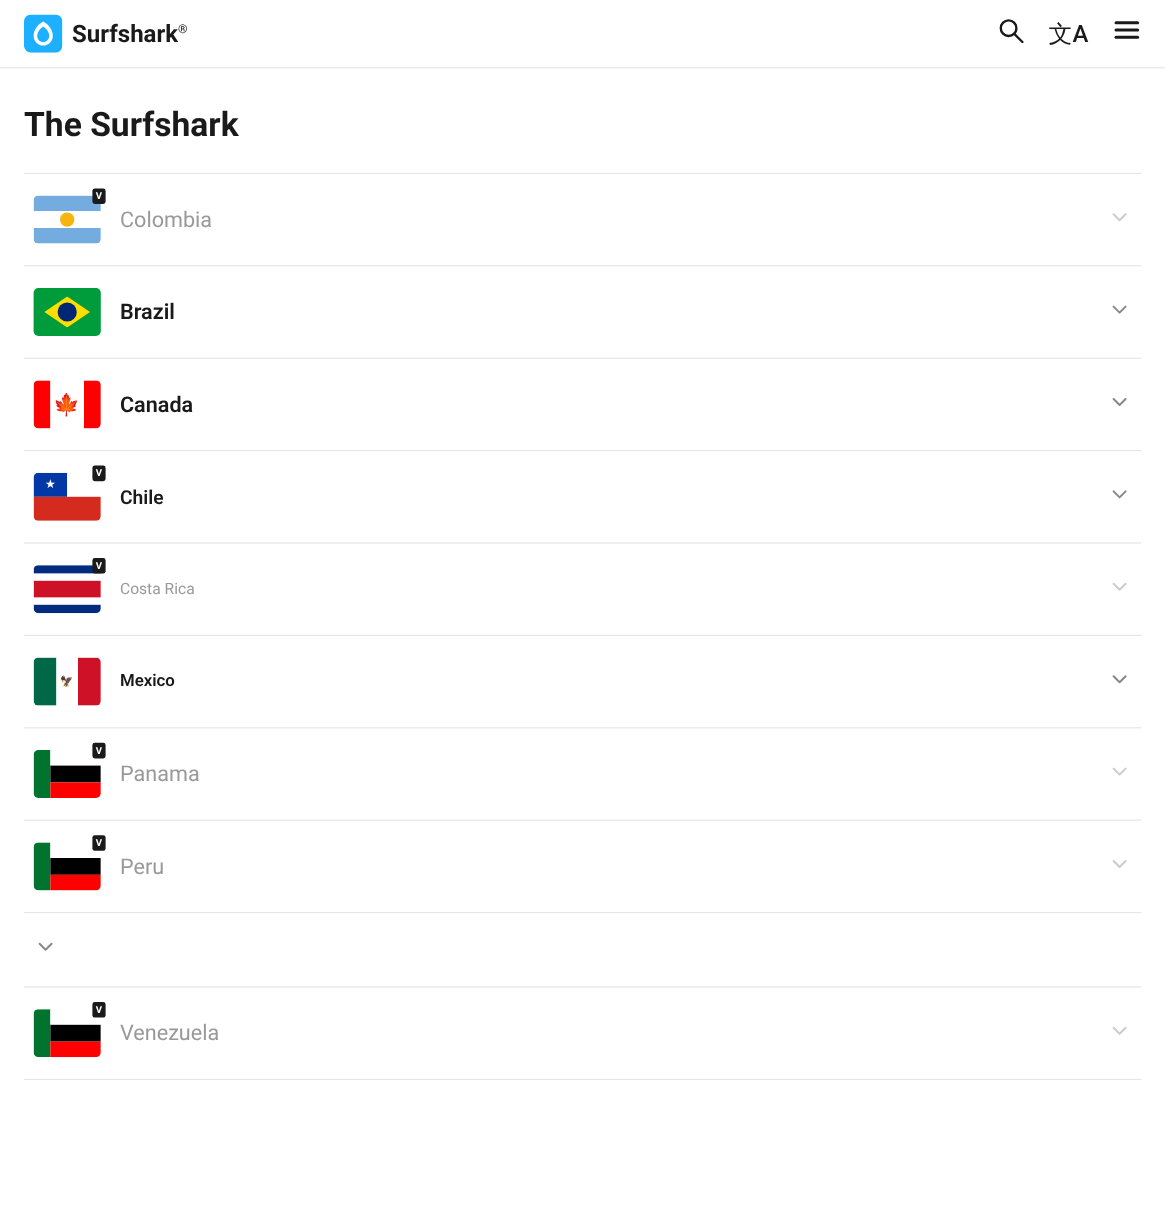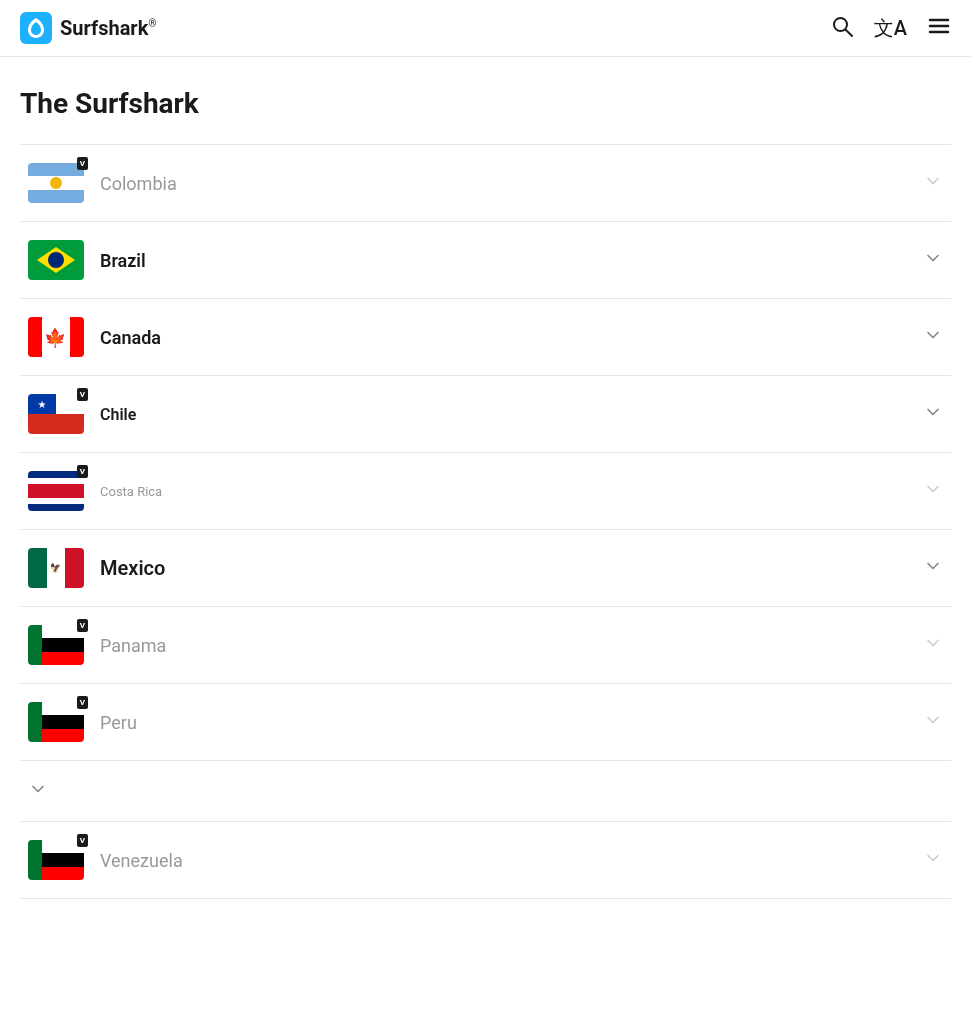--- a/index.html
+++ b/index.html
@@ -221,7 +221,7 @@
               <div style="background: rgb(206, 17, 38); flex: 1 1 0%;"></div>
             </div>
           </div>
-          <span class="country-name" style="font-size: 20px; font-weight: 600;">Mexico</span>
+          <span class="country-name" style="font-size: 14px; font-weight: 600;">Mexico</span>
         </div>
         <span style="color: rgb(136, 136, 136); font-size: 18px;"><svg width="20" height="20" viewBox="0 0 24 24" fill="none" xmlns="http://www.w3.org/2000/svg">
             <polyline points="6 9 12 15 18 9" stroke="#888888" stroke-width="2" stroke-linecap="round" stroke-linejoin="round"></polyline>

